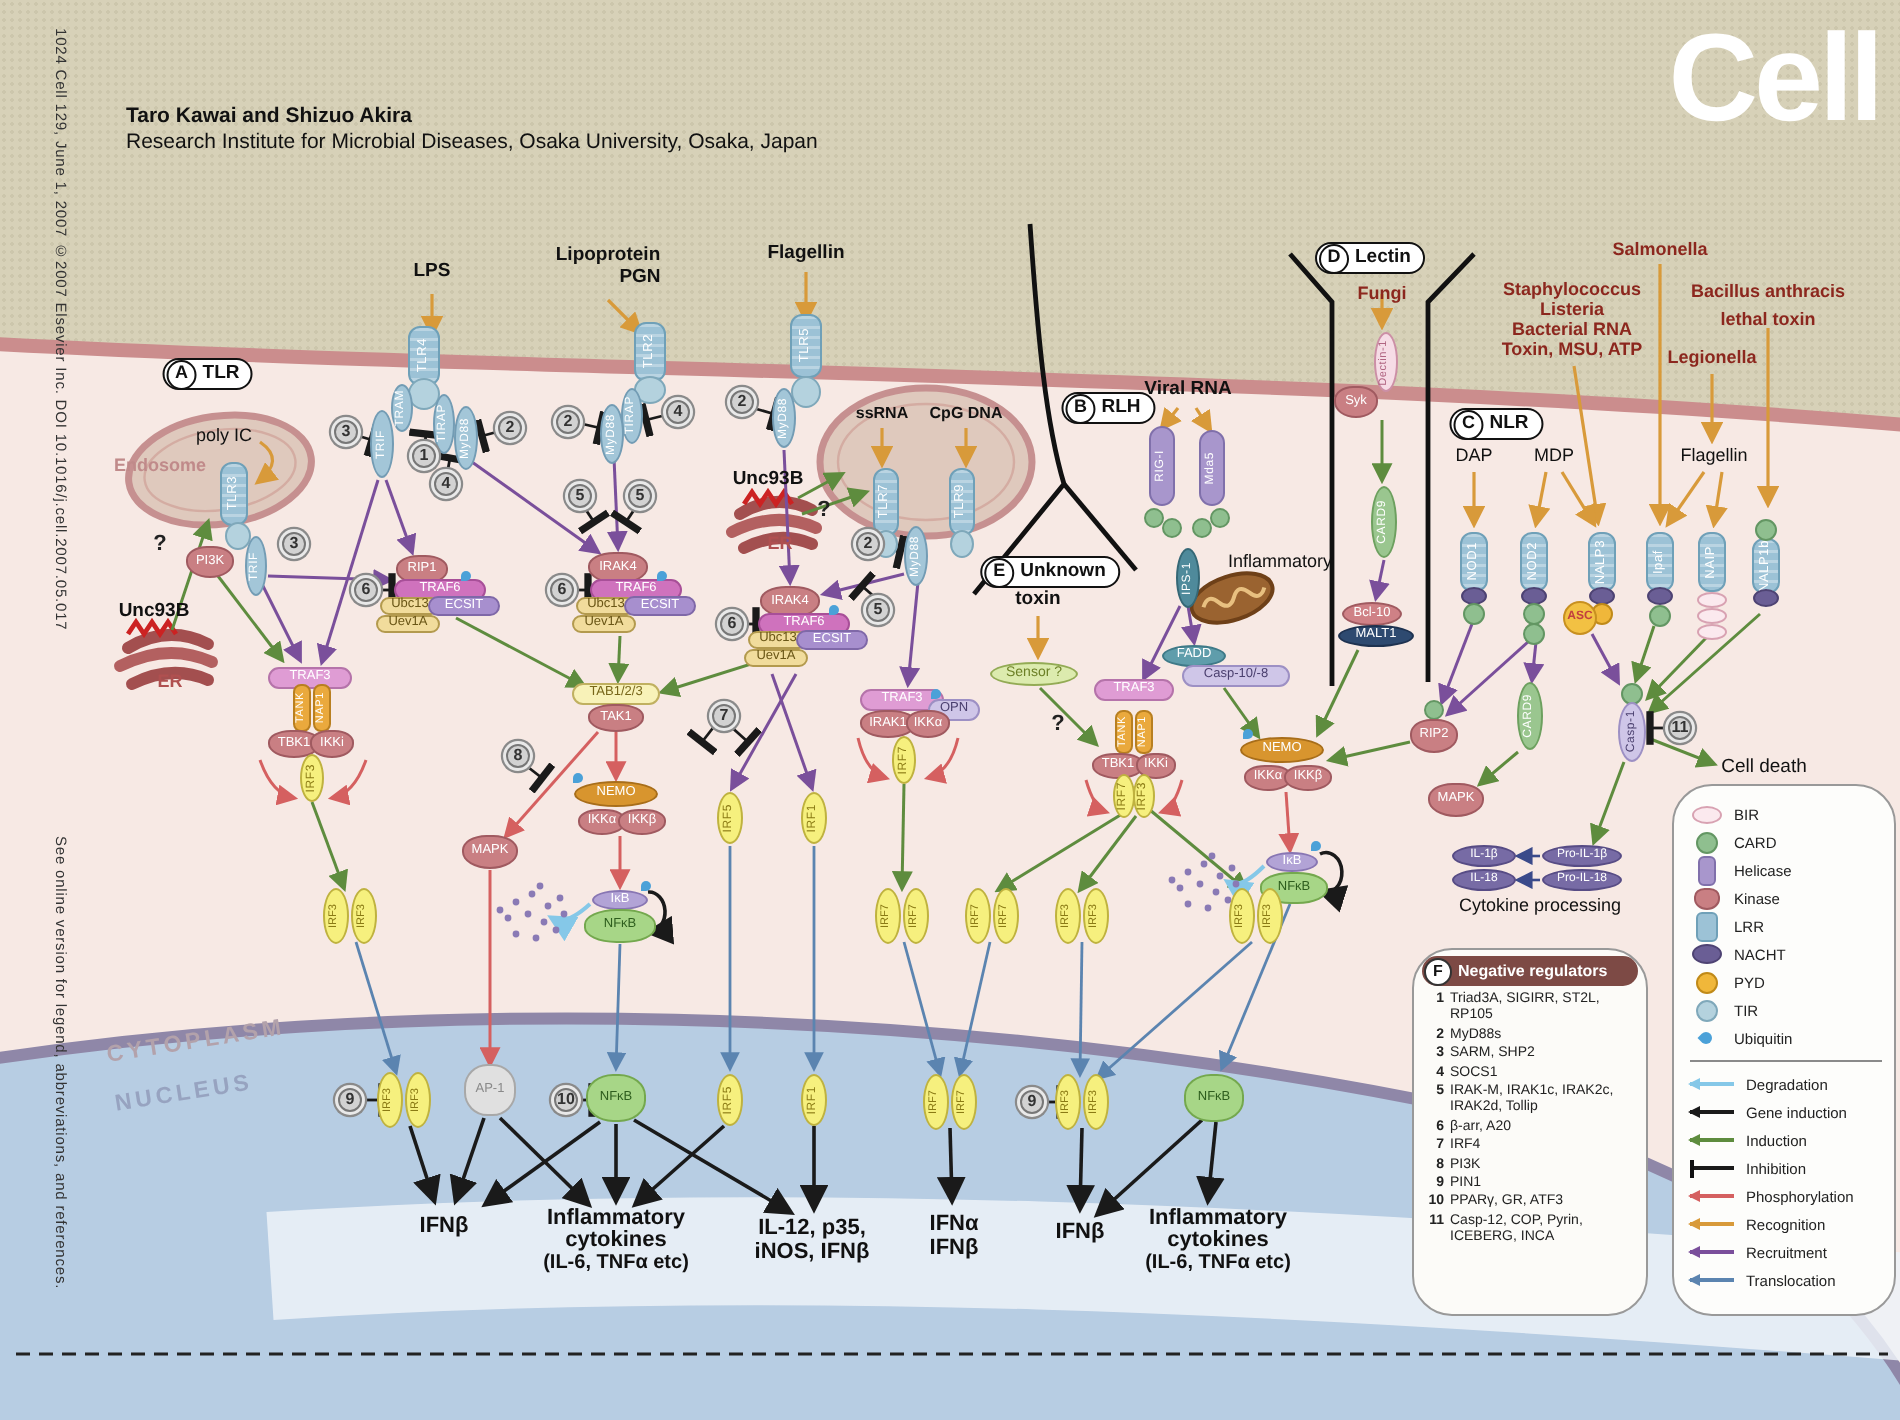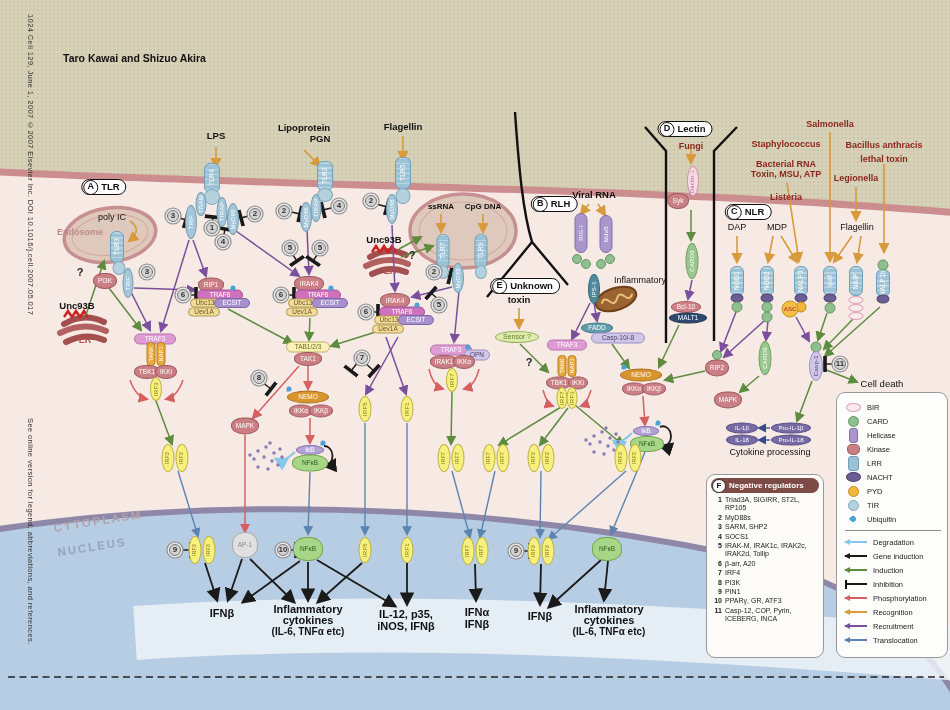--- a/index.html
+++ b/index.html
@@ -862,6 +862,7 @@
     </div>
 
   <div class="hdr" id="authors">Taro Kawai and Shizuo Akira</div>
+  <div class="hdr" id="affil">Research Institute for Microbial Diseases, Osaka University, Osaka, Japan</div>
   <div class="side" id="side1">1024    Cell 129, June 1, 2007 ©2007 Elsevier Inc.    DOI 10.1016/j.cell.2007.05.017</div>
   <div class="side" id="side2">See online version for legend, abbreviations, and references.</div>
 

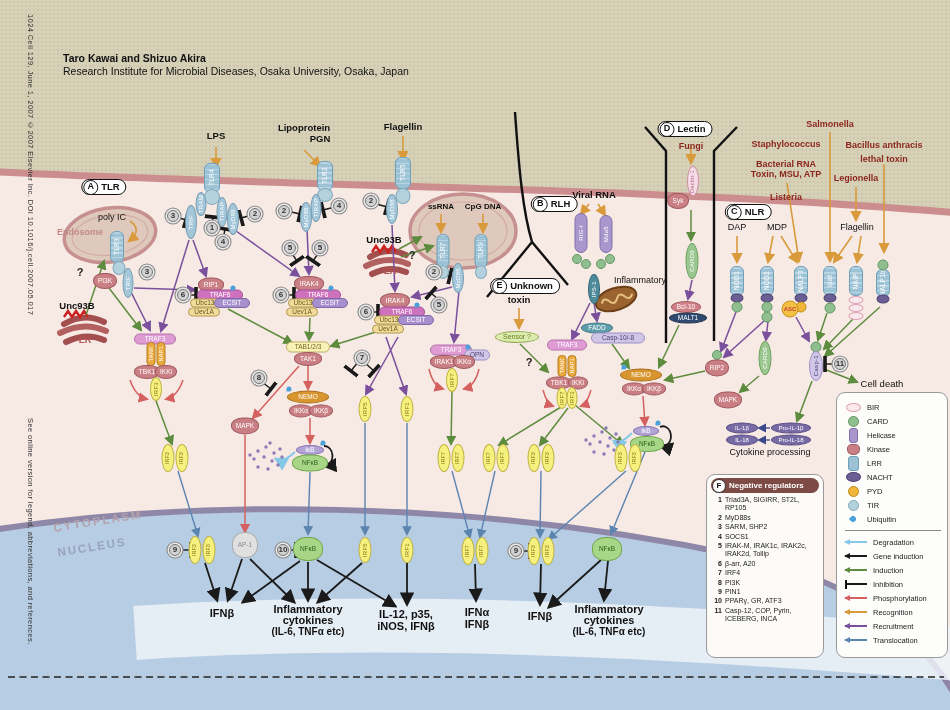--- a/index.html
+++ b/index.html
@@ -863,6 +863,7 @@
 
   <div class="hdr" id="authors">Taro Kawai and Shizuo Akira</div>
   <div class="hdr" id="affil">Research Institute for Microbial Diseases, Osaka University, Osaka, Japan</div>
+  <div class="hdr" id="logo">Cell</div>
   <div class="side" id="side1">1024    Cell 129, June 1, 2007 ©2007 Elsevier Inc.    DOI 10.1016/j.cell.2007.05.017</div>
   <div class="side" id="side2">See online version for legend, abbreviations, and references.</div>
 

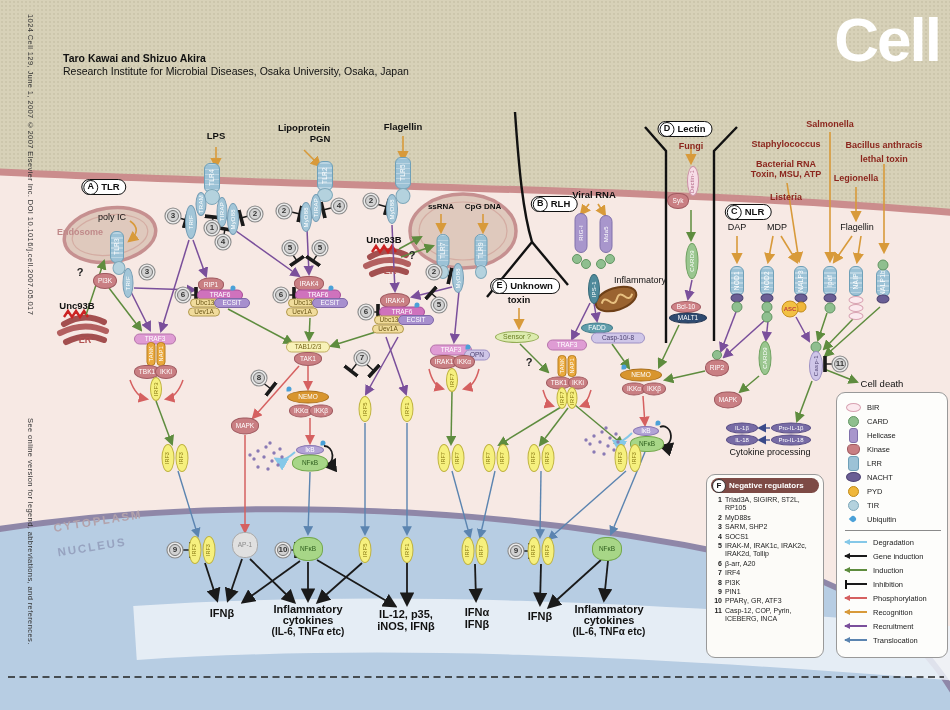--- a/index.html
+++ b/index.html
@@ -392,7 +392,7 @@
       <div class="node k-tr" style="left: 786px; top: 145px;">
         <span>Staphylococcus</span>
       </div>
-      <div class="node k-tr" style="left: 786px; top: 155px; margin-top: 43px;">
+      <div class="node k-tr" style="left: 786px; top: 155px;">
         <span>Listeria</span>
       </div>
       <div class="node k-trb" style="left: 786px; top: 165px;">

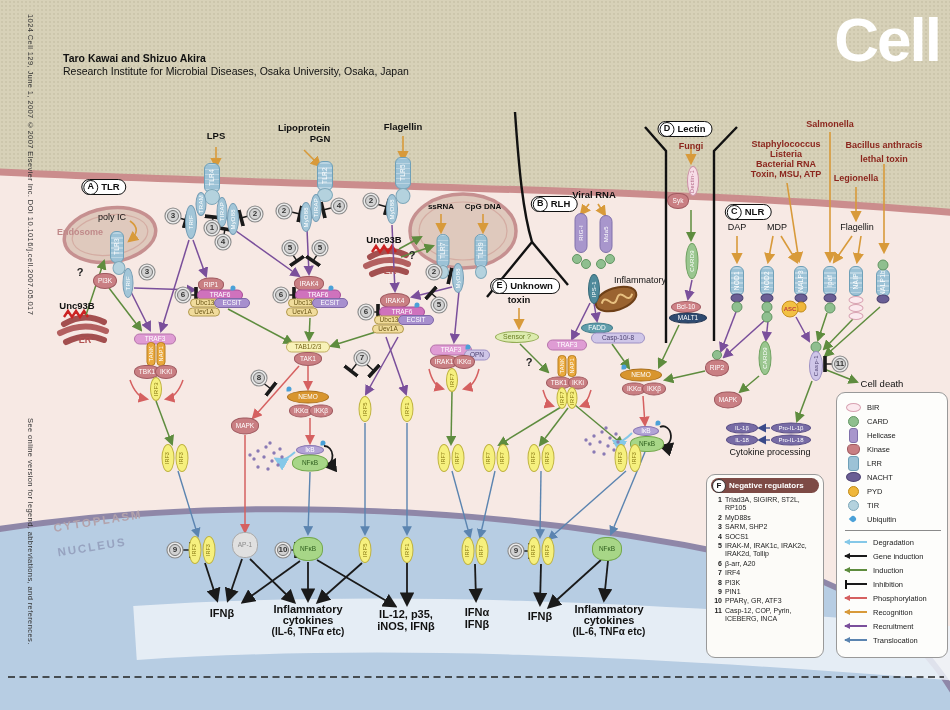--- a/index.html
+++ b/index.html
@@ -79,7 +79,7 @@
   .k-cy1{color:#b3a2ab;font-weight:bold;font-size:11.5px;letter-spacing:2px}
   .k-cy2{color:#97a3c0;font-weight:bold;font-size:11.5px;letter-spacing:2px}
   
-  .box{position:absolute;background:#fdfdfb;border:1.2px solid #999;border-radius:9px;z-index:6;box-sizing:border-box}
+  .box{position:absolute;background:#fdfdfb;border:1.2px solid #999;border-radius:20px;z-index:6;box-sizing:border-box}
   #legendbox{left:836px;top:392px;width:112px;height:266px;padding:7px 6px 4px 8px}
   .lrow{display:flex;align-items:center;height:14px;font-size:7.5px;color:#222;gap:6px}
   .lrow .sw{flex:0 0 16px;display:flex;justify-content:center}

